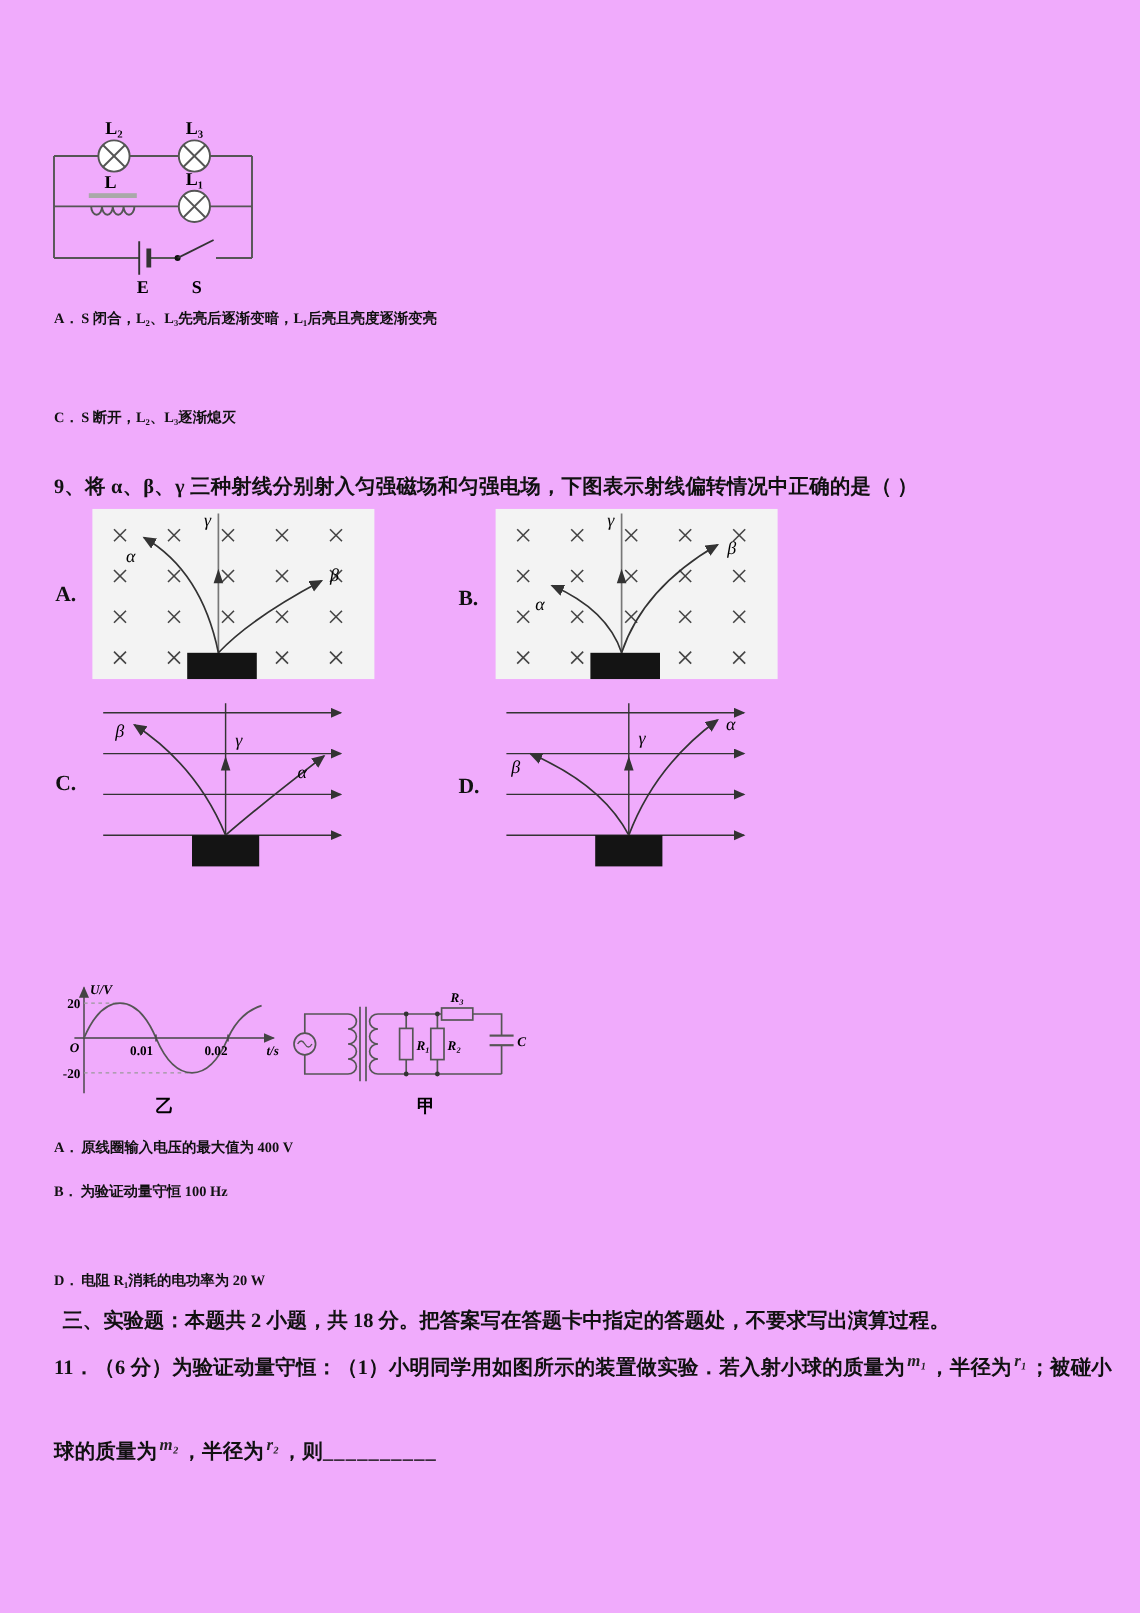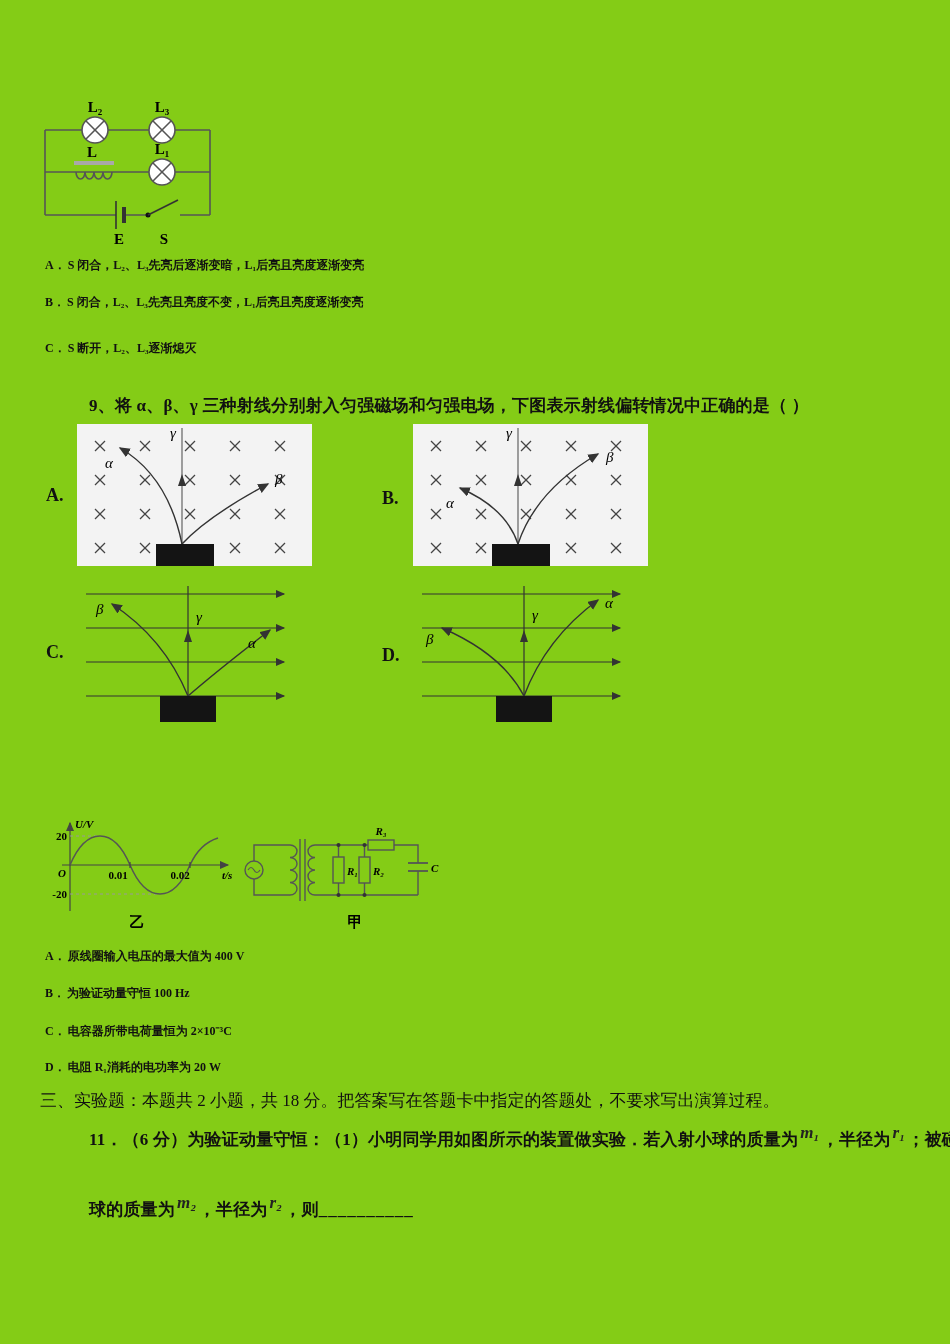--- a/index.html
+++ b/index.html
@@ -3,7 +3,7 @@
 <meta charset="utf-8">
 <style>
   html,body{margin:0;padding:0;background:#fff;}
-  .page{position:relative;width:950px;height:1344px;background:#84cc16;overflow:hidden;
+  .page{position:relative;width:950px;height:1344px;background:#f0abfc;overflow:hidden;
         font-family:"Liberation Serif", serif;color:#111;}
   .abs{position:absolute;}
   .stem{font-size:17px;font-weight:600;letter-spacing:0.2px;white-space:nowrap;margin-left:44px;}

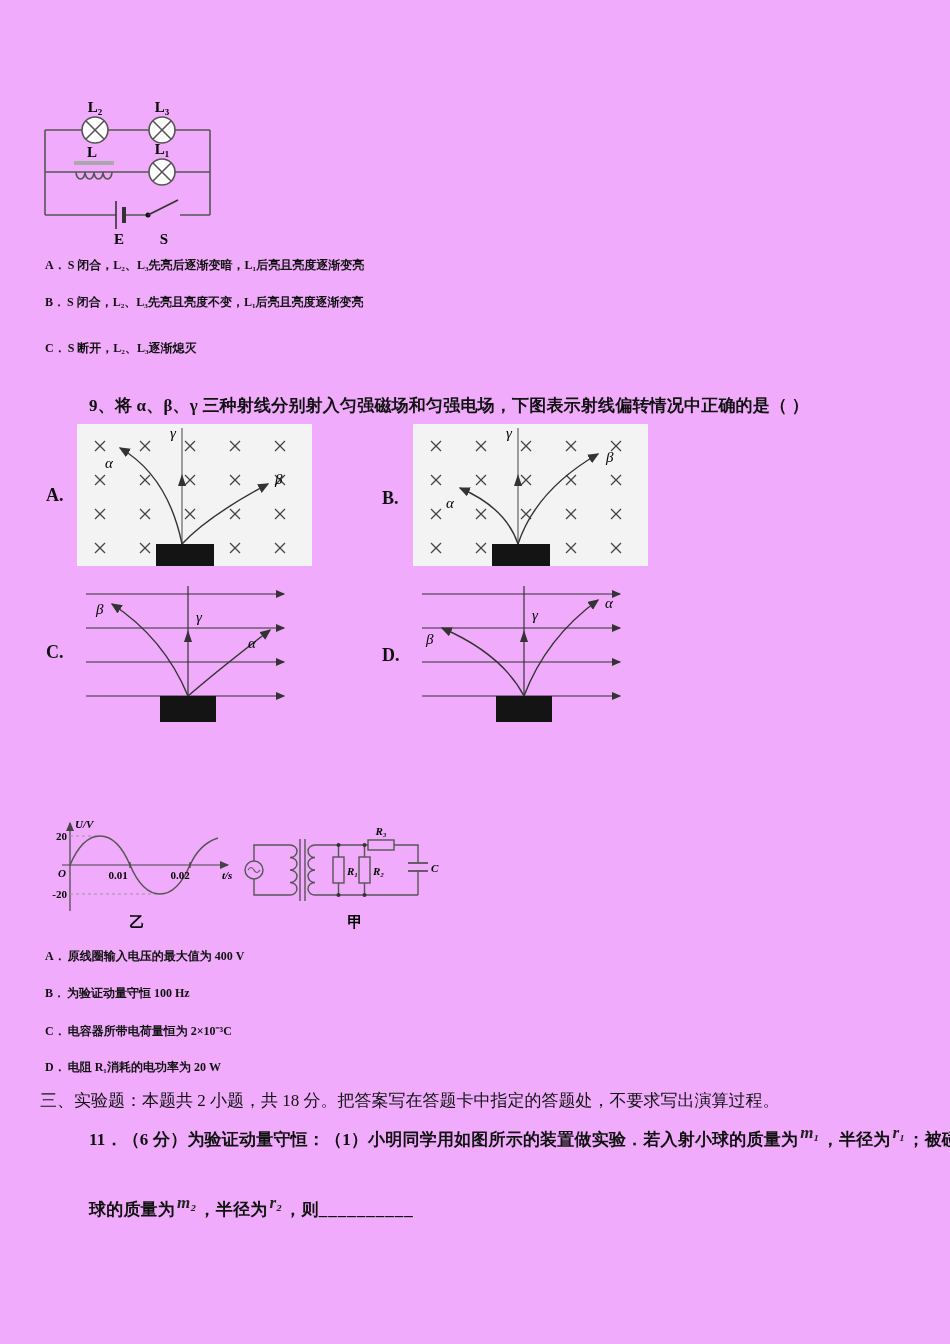--- a/index.html
+++ b/index.html
@@ -70,9 +70,6 @@
   <div class="abs opt" style="left:45px;top:257px">
     <span class="opt-label">A．</span><span>S 闭合，L₂、L₃先亮后逐渐变暗，L₁后亮且亮度逐渐变亮</span>
   </div>
-  <div class="abs opt" style="left:45px;top:294px">
-    <span class="opt-label">B．</span><span>S 闭合，L₂、L₃先亮且亮度不变，L₁后亮且亮度逐渐变亮</span>
-  </div>
   <div class="abs opt" style="left:45px;top:340px">
     <span class="opt-label">C．</span><span>S 断开，L₂、L₃逐渐熄灭</span>
   </div>

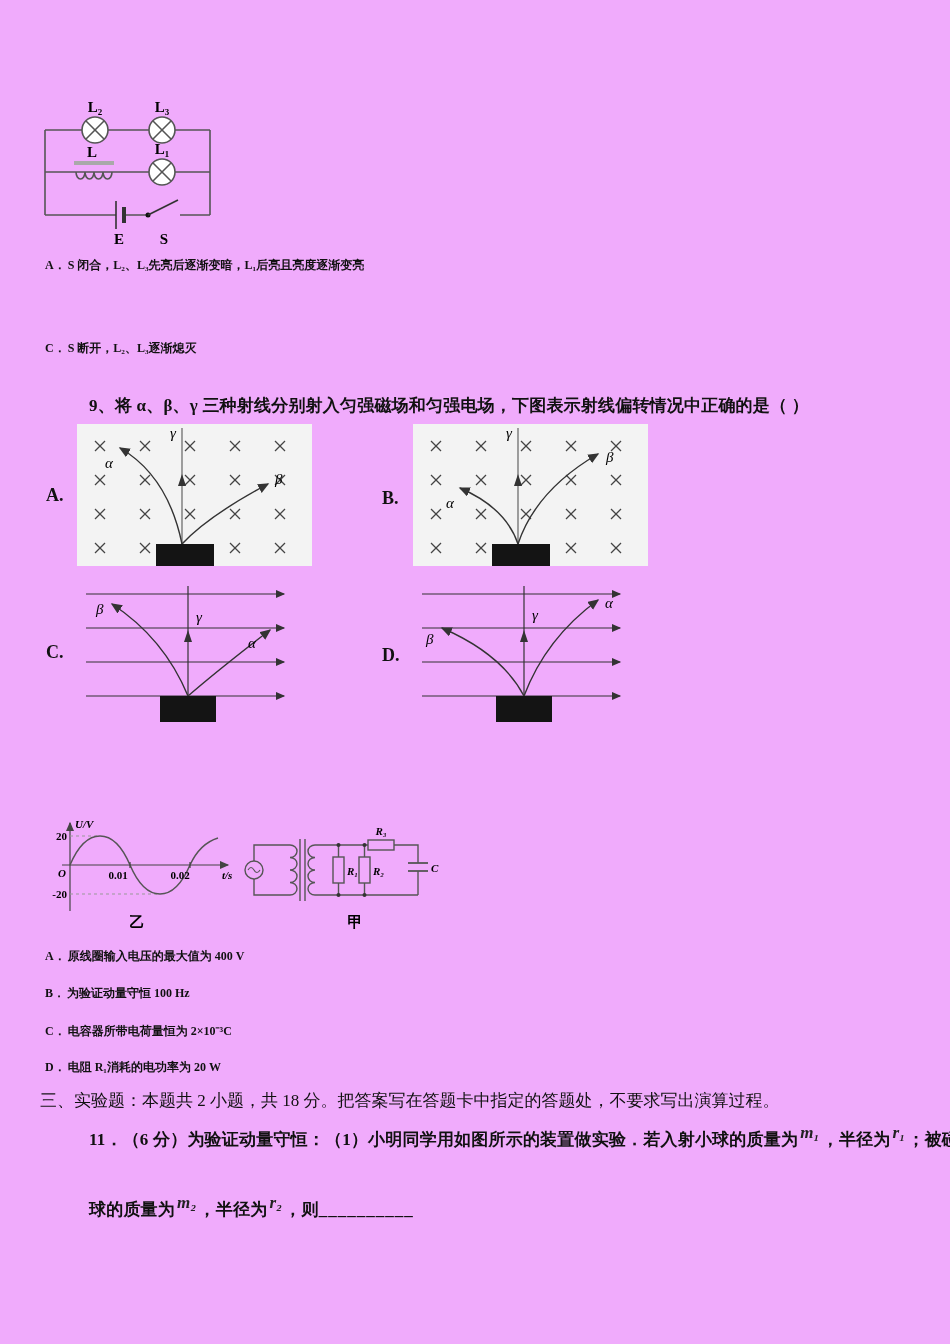--- a/index.html
+++ b/index.html
@@ -6,7 +6,7 @@
   .page{position:relative;width:950px;height:1344px;background:#f0abfc;overflow:hidden;
         font-family:"Liberation Serif", serif;color:#111;}
   .abs{position:absolute;}
-  .stem{font-size:17px;font-weight:600;letter-spacing:0.2px;white-space:nowrap;margin-left:44px;}
+  .stem{font-size:17px;font-weight:600;letter-spacing:0.2px;white-space:nowrap;}
   .opt{font-size:12px;font-weight:700;white-space:nowrap;}
   .opt-label{margin-right:2px;}
   .diagram-letter{font-size:18px;font-weight:700;}

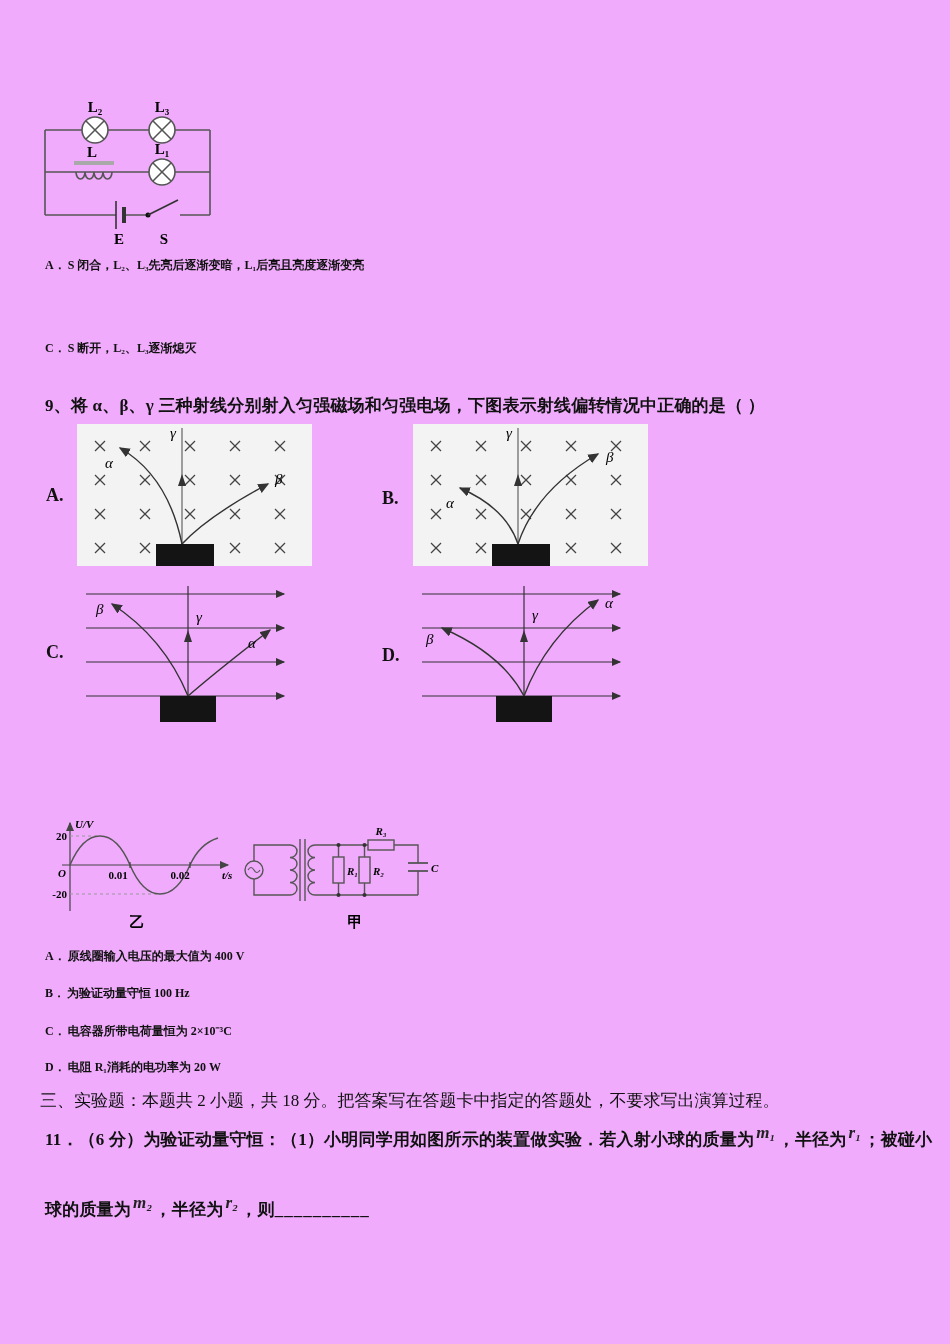--- a/index.html
+++ b/index.html
@@ -277,9 +277,6 @@
   <div class="abs opt" style="left:45px;top:985px">
     <span class="opt-label">B．</span><span>为验证动量守恒 100 Hz</span>
   </div>
-  <div class="abs opt" style="left:45px;top:1022px">
-    <span class="opt-label">C．</span><span>电容器所带电荷量恒为 2×10⁻³C</span>
-  </div>
   <div class="abs opt" style="left:45px;top:1059px">
     <span class="opt-label">D．</span><span>电阻 R₁消耗的电功率为 20 W</span>
   </div>

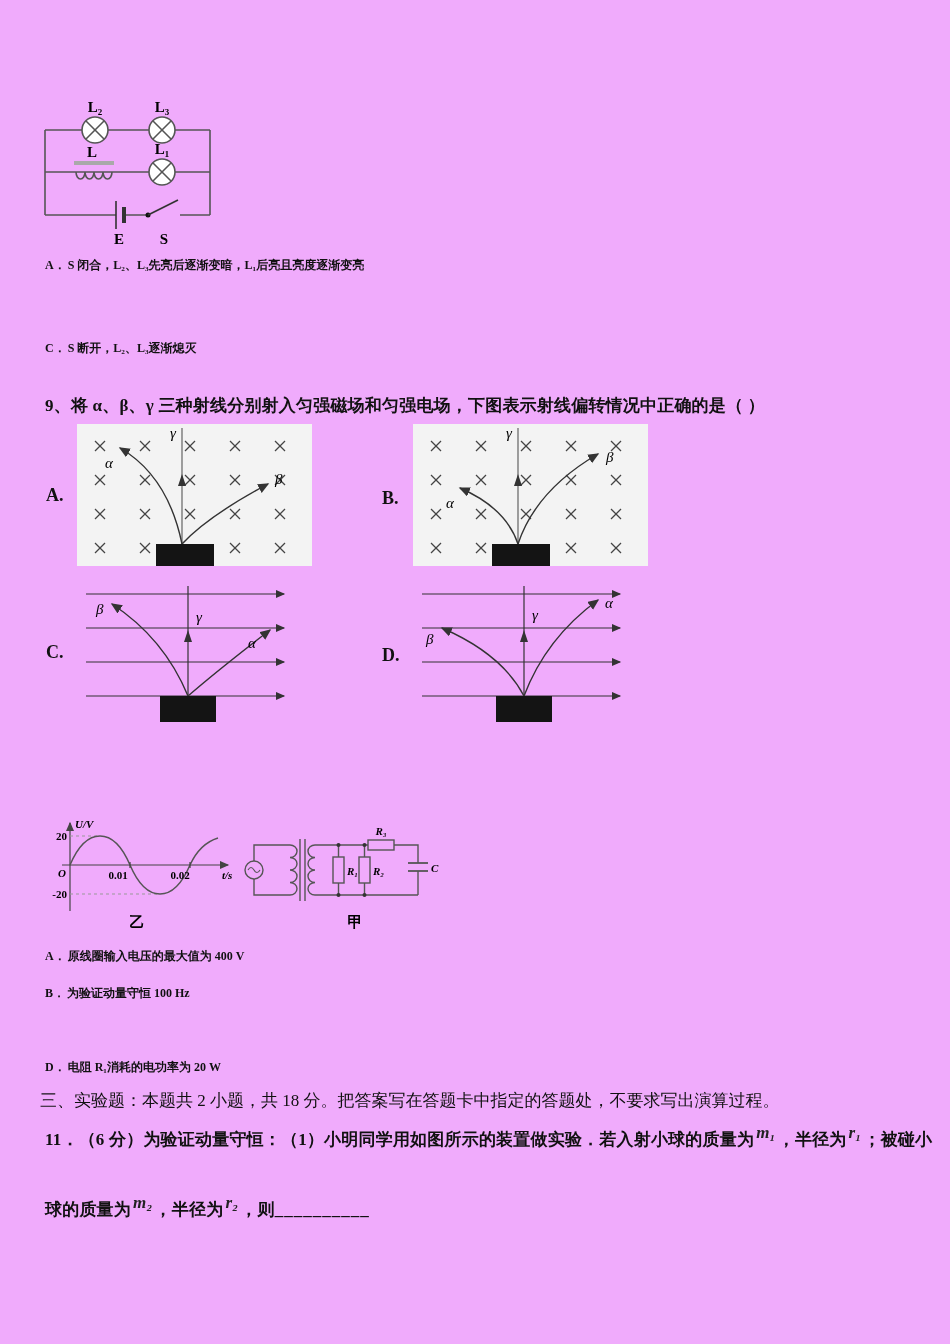--- a/index.html
+++ b/index.html
@@ -10,7 +10,7 @@
   .opt{font-size:12px;font-weight:700;white-space:nowrap;}
   .opt-label{margin-right:2px;}
   .diagram-letter{font-size:18px;font-weight:700;}
-  .section-header{font-size:17px;font-weight:400;white-space:nowrap;}
+  .section-header{font-size:17px;font-weight:700;white-space:nowrap;margin-left:12px;}
   .formula{font-style:italic;font-family:"Liberation Serif",serif;font-size:17px;
            position:relative;top:-7px;color:#222;padding:0 2px;}
   .blank{letter-spacing:1px;}

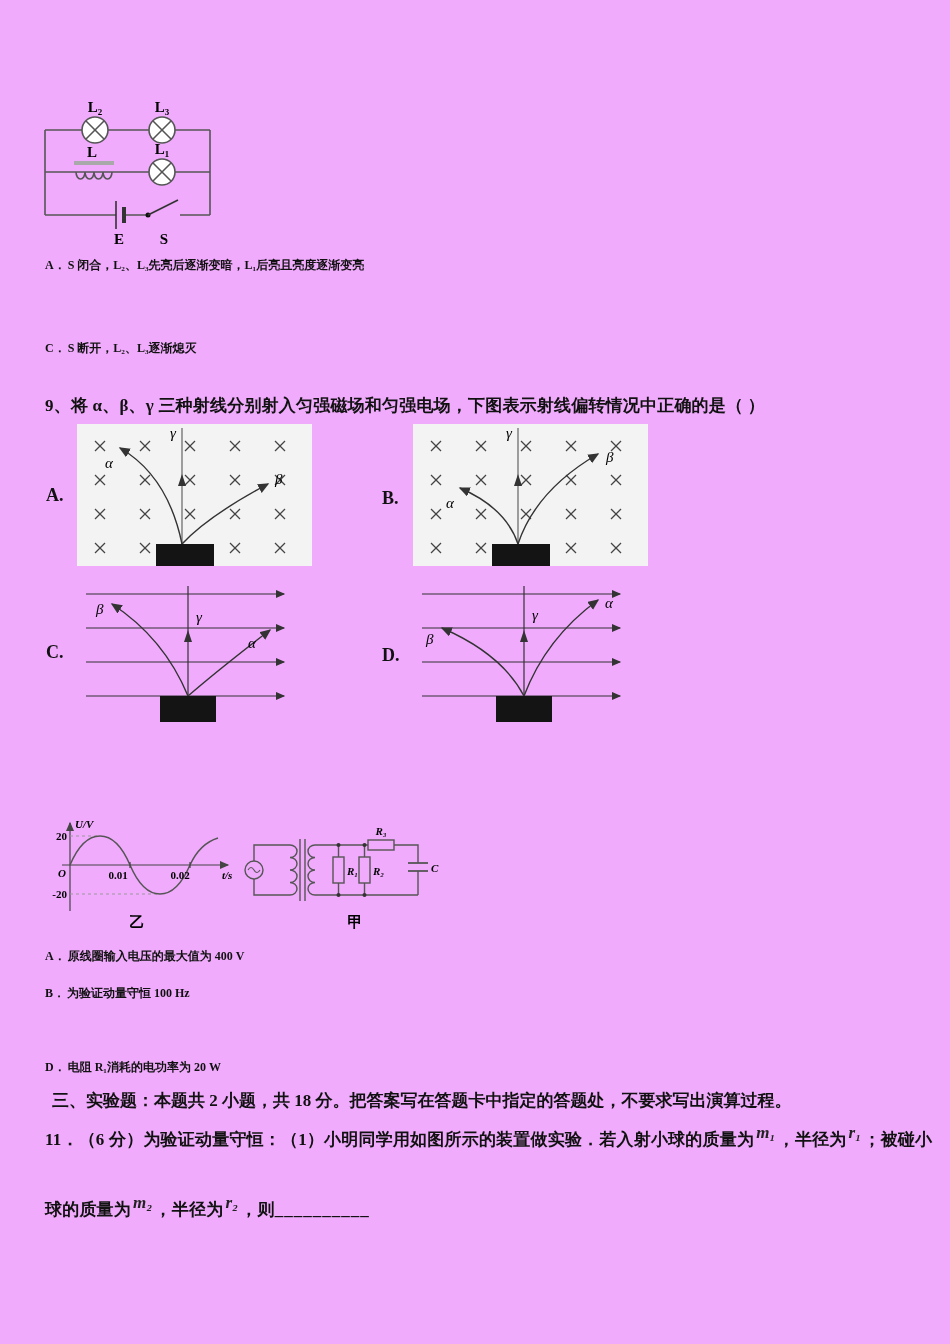--- a/index.html
+++ b/index.html
@@ -11,7 +11,7 @@
   .opt-label{margin-right:2px;}
   .diagram-letter{font-size:18px;font-weight:700;}
   .section-header{font-size:17px;font-weight:700;white-space:nowrap;margin-left:12px;}
-  .formula{font-style:italic;font-family:"Liberation Serif",serif;font-size:17px;
+  .formula{font-style:italic;font-family:"Liberation Serif",serif;font-size:14px;
            position:relative;top:-7px;color:#222;padding:0 2px;}
   .blank{letter-spacing:1px;}
   svg text{font-family:"Liberation Serif",serif;}

